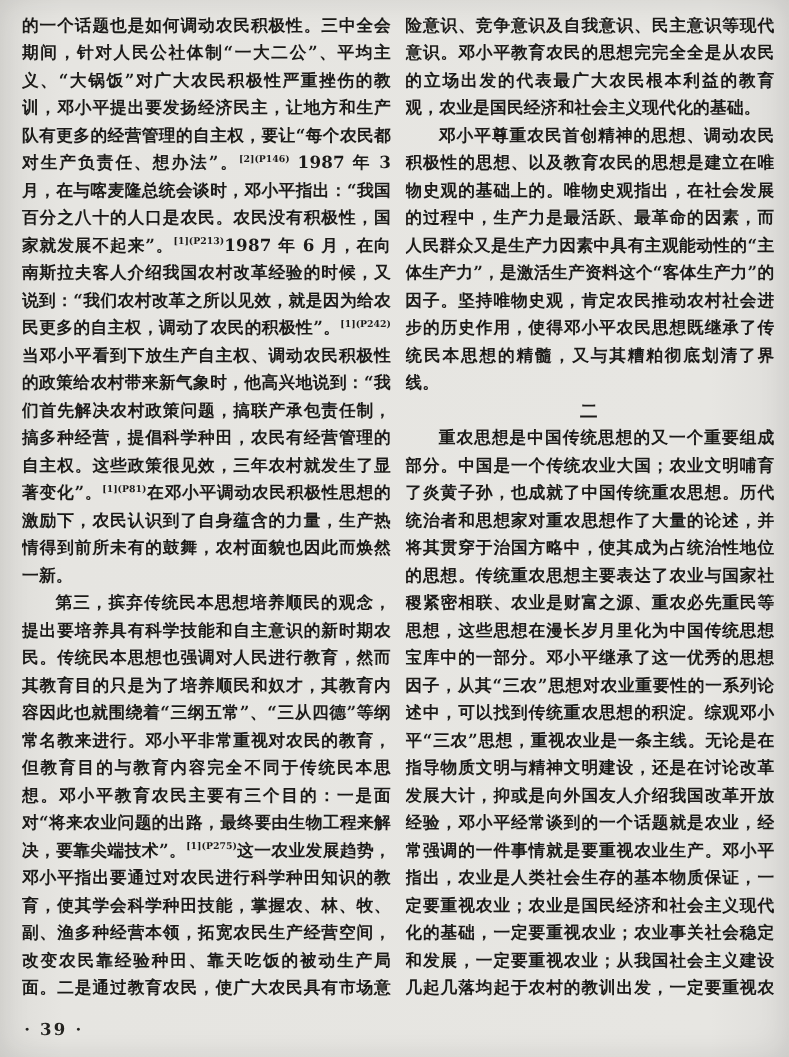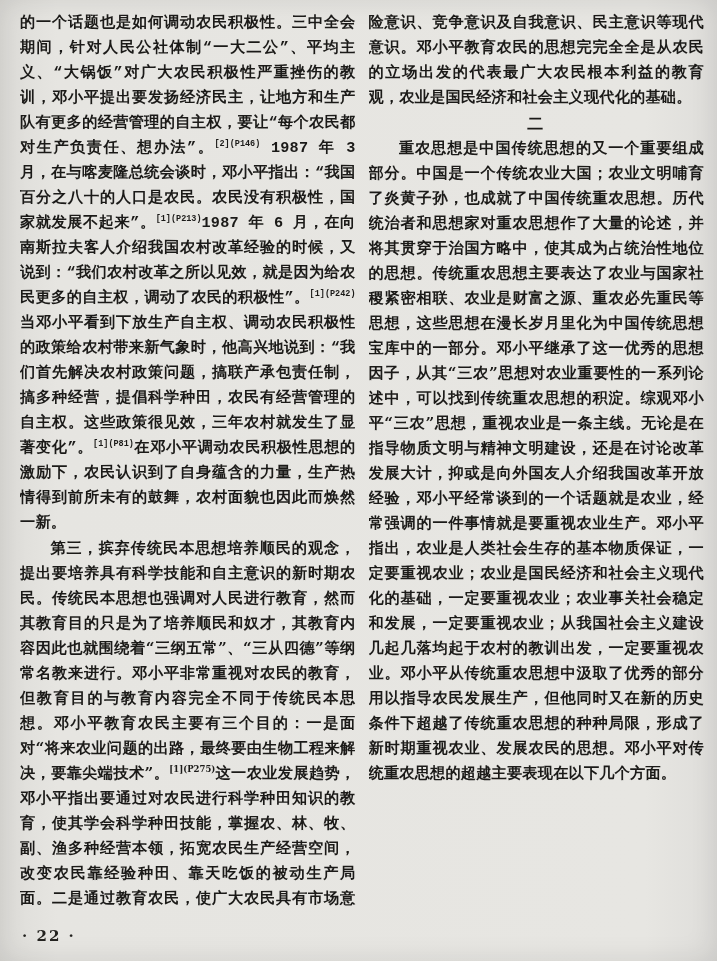--- a/index.html
+++ b/index.html
@@ -45,7 +45,7 @@
   }
   .para { margin: 0; }
   .para.indent { text-indent: 2em; }
-  .para.flush { text-indent: 0; font-family: Liberation Mono, monospace; }
+  .para.flush { text-indent: 0; }
   .para.center {
     text-indent: 0;
     text-align: center;

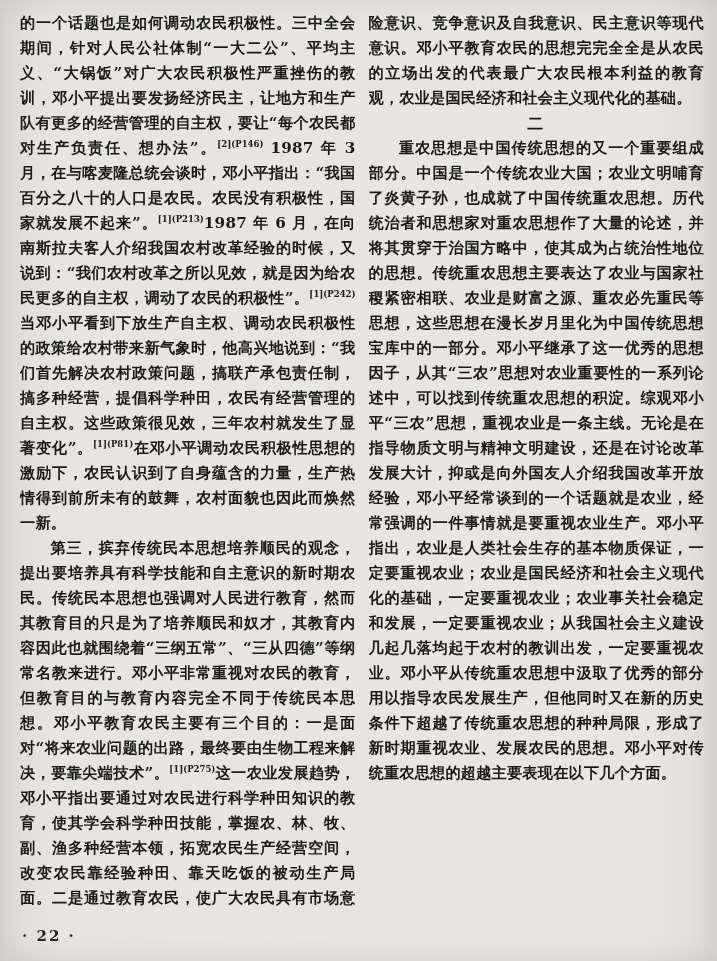--- a/index.html
+++ b/index.html
@@ -81,6 +81,7 @@
       </div>
     <div class="col" id="col-right">
         <div class="para flush">险意识、竞争意识及自我意识、民主意识等现代意识。邓小平教育农民的思想完完全全是从农民的立场出发的代表最广大农民根本利益的教育观，农业是国民经济和社会主义现代化的基础。</div>
+        <div class="para indent">邓小平尊重农民首创精神的思想、调动农民积极性的思想、以及教育农民的思想是建立在唯物史观的基础上的。唯物史观指出，在社会发展的过程中，生产力是最活跃、最革命的因素，而人民群众又是生产力因素中具有主观能动性的“主体生产力”，是激活生产资料这个“客体生产力”的因子。坚持唯物史观，肯定农民推动农村社会进步的历史作用，使得邓小平农民思想既继承了传统民本思想的精髓，又与其糟粕彻底划清了界线。</div>
         <div class="para center">二</div>
         <div class="para indent">重农思想是中国传统思想的又一个重要组成部分。中国是一个传统农业大国；农业文明哺育了炎黄子孙，也成就了中国传统重农思想。历代统治者和思想家对重农思想作了大量的论述，并将其贯穿于治国方略中，使其成为占统治性地位的思想。传统重农思想主要表达了农业与国家社稷紧密相联、农业是财富之源、重农必先重民等思想，这些思想在漫长岁月里化为中国传统思想宝库中的一部分。邓小平继承了这一优秀的思想因子，从其“三农”思想对农业重要性的一系列论述中，可以找到传统重农思想的积淀。综观邓小平“三农”思想，重视农业是一条主线。无论是在指导物质文明与精神文明建设，还是在讨论改革发展大计，抑或是向外国友人介绍我国改革开放经验，邓小平经常谈到的一个话题就是农业，经常强调的一件事情就是要重视农业生产。邓小平指出，农业是人类社会生存的基本物质保证，一定要重视农业；农业是国民经济和社会主义现代化的基础，一定要重视农业；农业事关社会稳定和发展，一定要重视农业；从我国社会主义建设几起几落均起于农村的教训出发，一定要重视农业。邓小平从传统重农思想中汲取了优秀的部分用以指导农民发展生产，但他同时又在新的历史条件下超越了传统重农思想的种种局限，形成了新时期重视农业、发展农民的思想。邓小平对传统重农思想的超越主要表现在以下几个方面。</div>
       </div>

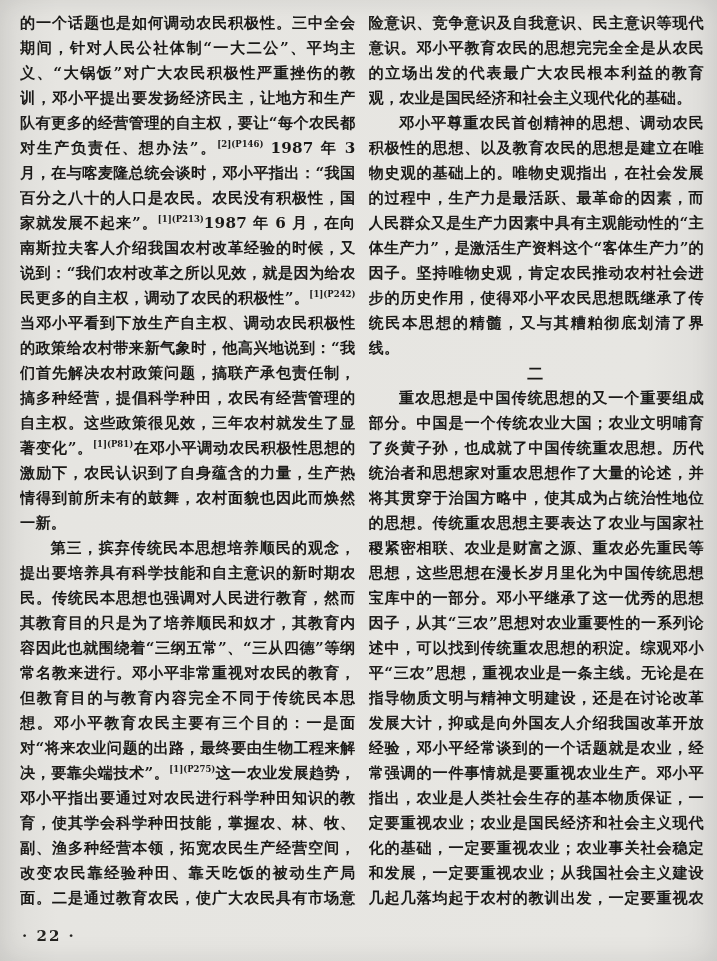--- a/index.html
+++ b/index.html
@@ -86,7 +86,7 @@
         <div class="para indent">重农思想是中国传统思想的又一个重要组成部分。中国是一个传统农业大国；农业文明哺育了炎黄子孙，也成就了中国传统重农思想。历代统治者和思想家对重农思想作了大量的论述，并将其贯穿于治国方略中，使其成为占统治性地位的思想。传统重农思想主要表达了农业与国家社稷紧密相联、农业是财富之源、重农必先重民等思想，这些思想在漫长岁月里化为中国传统思想宝库中的一部分。邓小平继承了这一优秀的思想因子，从其“三农”思想对农业重要性的一系列论述中，可以找到传统重农思想的积淀。综观邓小平“三农”思想，重视农业是一条主线。无论是在指导物质文明与精神文明建设，还是在讨论改革发展大计，抑或是向外国友人介绍我国改革开放经验，邓小平经常谈到的一个话题就是农业，经常强调的一件事情就是要重视农业生产。邓小平指出，农业是人类社会生存的基本物质保证，一定要重视农业；农业是国民经济和社会主义现代化的基础，一定要重视农业；农业事关社会稳定和发展，一定要重视农业；从我国社会主义建设几起几落均起于农村的教训出发，一定要重视农业。邓小平从传统重农思想中汲取了优秀的部分用以指导农民发展生产，但他同时又在新的历史条件下超越了传统重农思想的种种局限，形成了新时期重视农业、发展农民的思想。邓小平对传统重农思想的超越主要表现在以下几个方面。</div>
       </div>
   </div>
-  <div class="footer">· 22 ·</div>
+  <div class="footer">· 39 ·</div>
 </div>
 
 </body></html>

